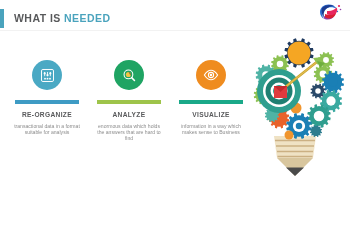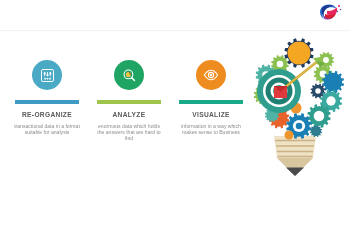--- a/index.html
+++ b/index.html
@@ -58,6 +58,10 @@
 
 <div class="slide">
 
+  <div class="header">
+    <div class="title-accent"></div>
+    <div class="title"><span>WHAT IS </span><span class="hl">NEEDED</span></div>
+  </div>
   <div class="header-rule"></div>
 
   <div class="logo">

